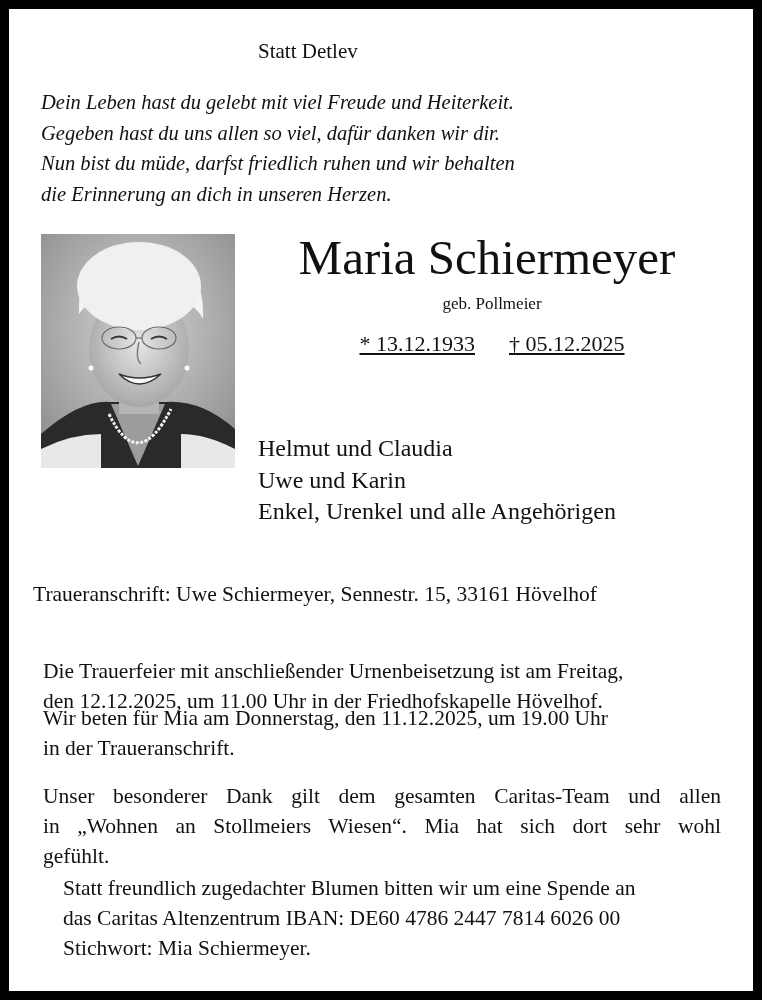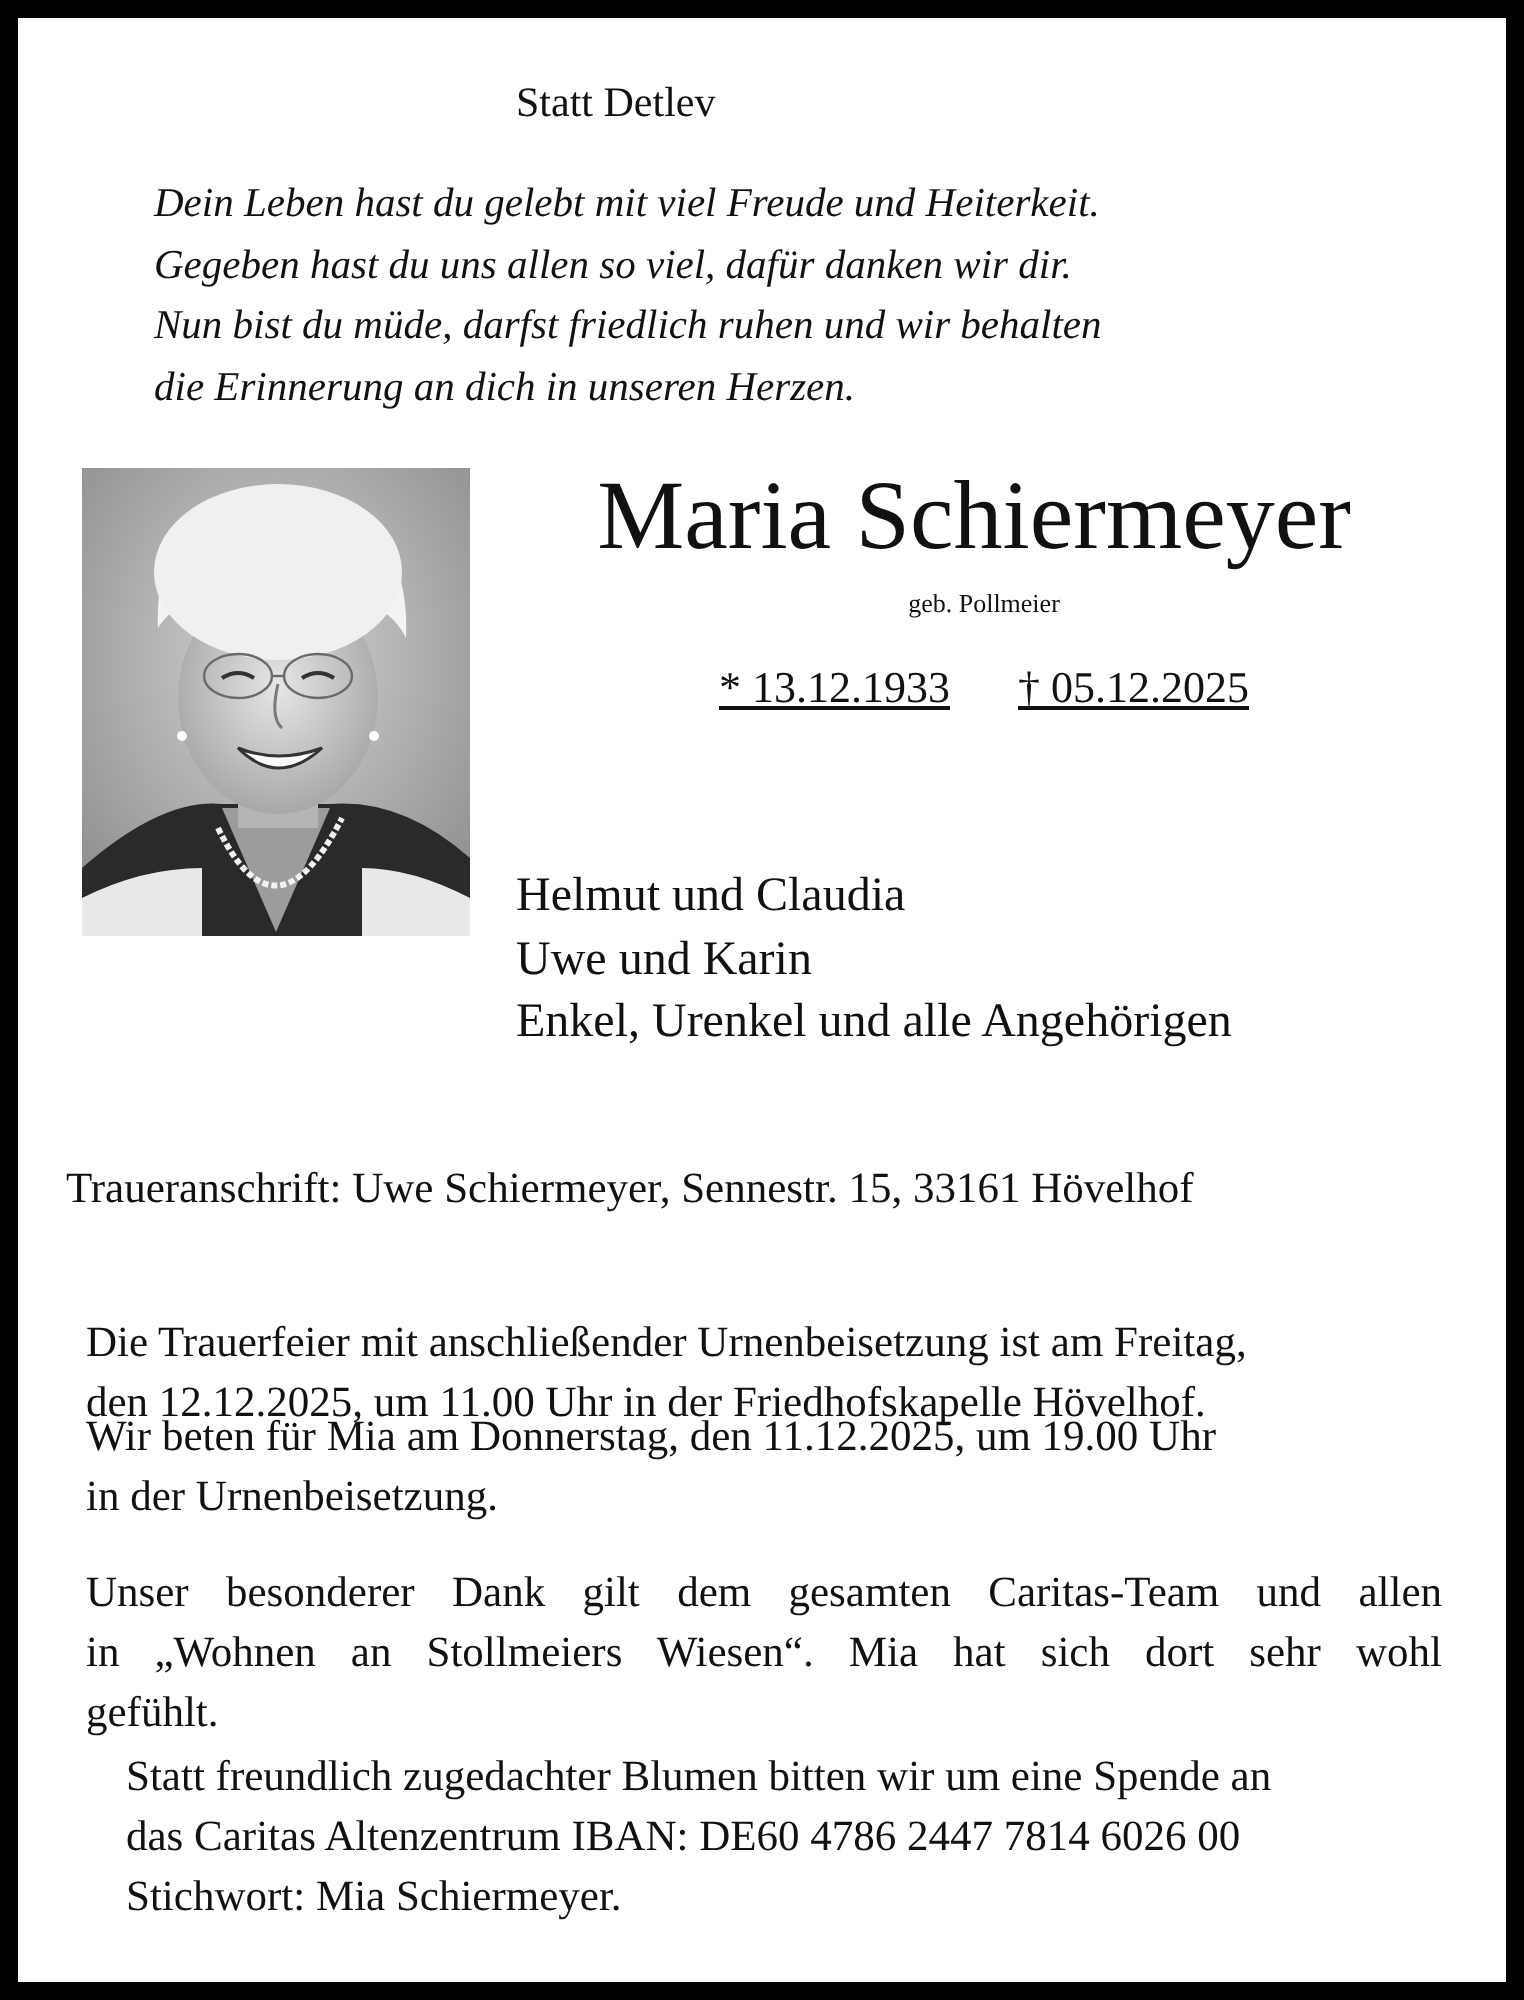--- a/index.html
+++ b/index.html
@@ -8,7 +8,7 @@
   .abs { position: absolute; white-space: nowrap; }
   .header { left: 0; width: 744px; top: 30px; font-size: 21px; text-align: left; padding-left: 249px; box-sizing: border-box; }
   .poem { left: 32px; top: 78px; font-size: 20.5px; font-style: italic; line-height: 30.5px; }
-  .poem div { white-space: nowrap; margin-left: 36px; }
+  .poem div { white-space: nowrap; }
   .photo { left: 32px; top: 225px; width: 194px; height: 234px; overflow: hidden; background: #9a9a9a; }
   .name { left: 248px; top: 220px; width: 460px; text-align: center; font-size: 49px; line-height: 58px; }
   .maiden { left: 248px; top: 285px; width: 470px; text-align: center; font-size: 13px; }

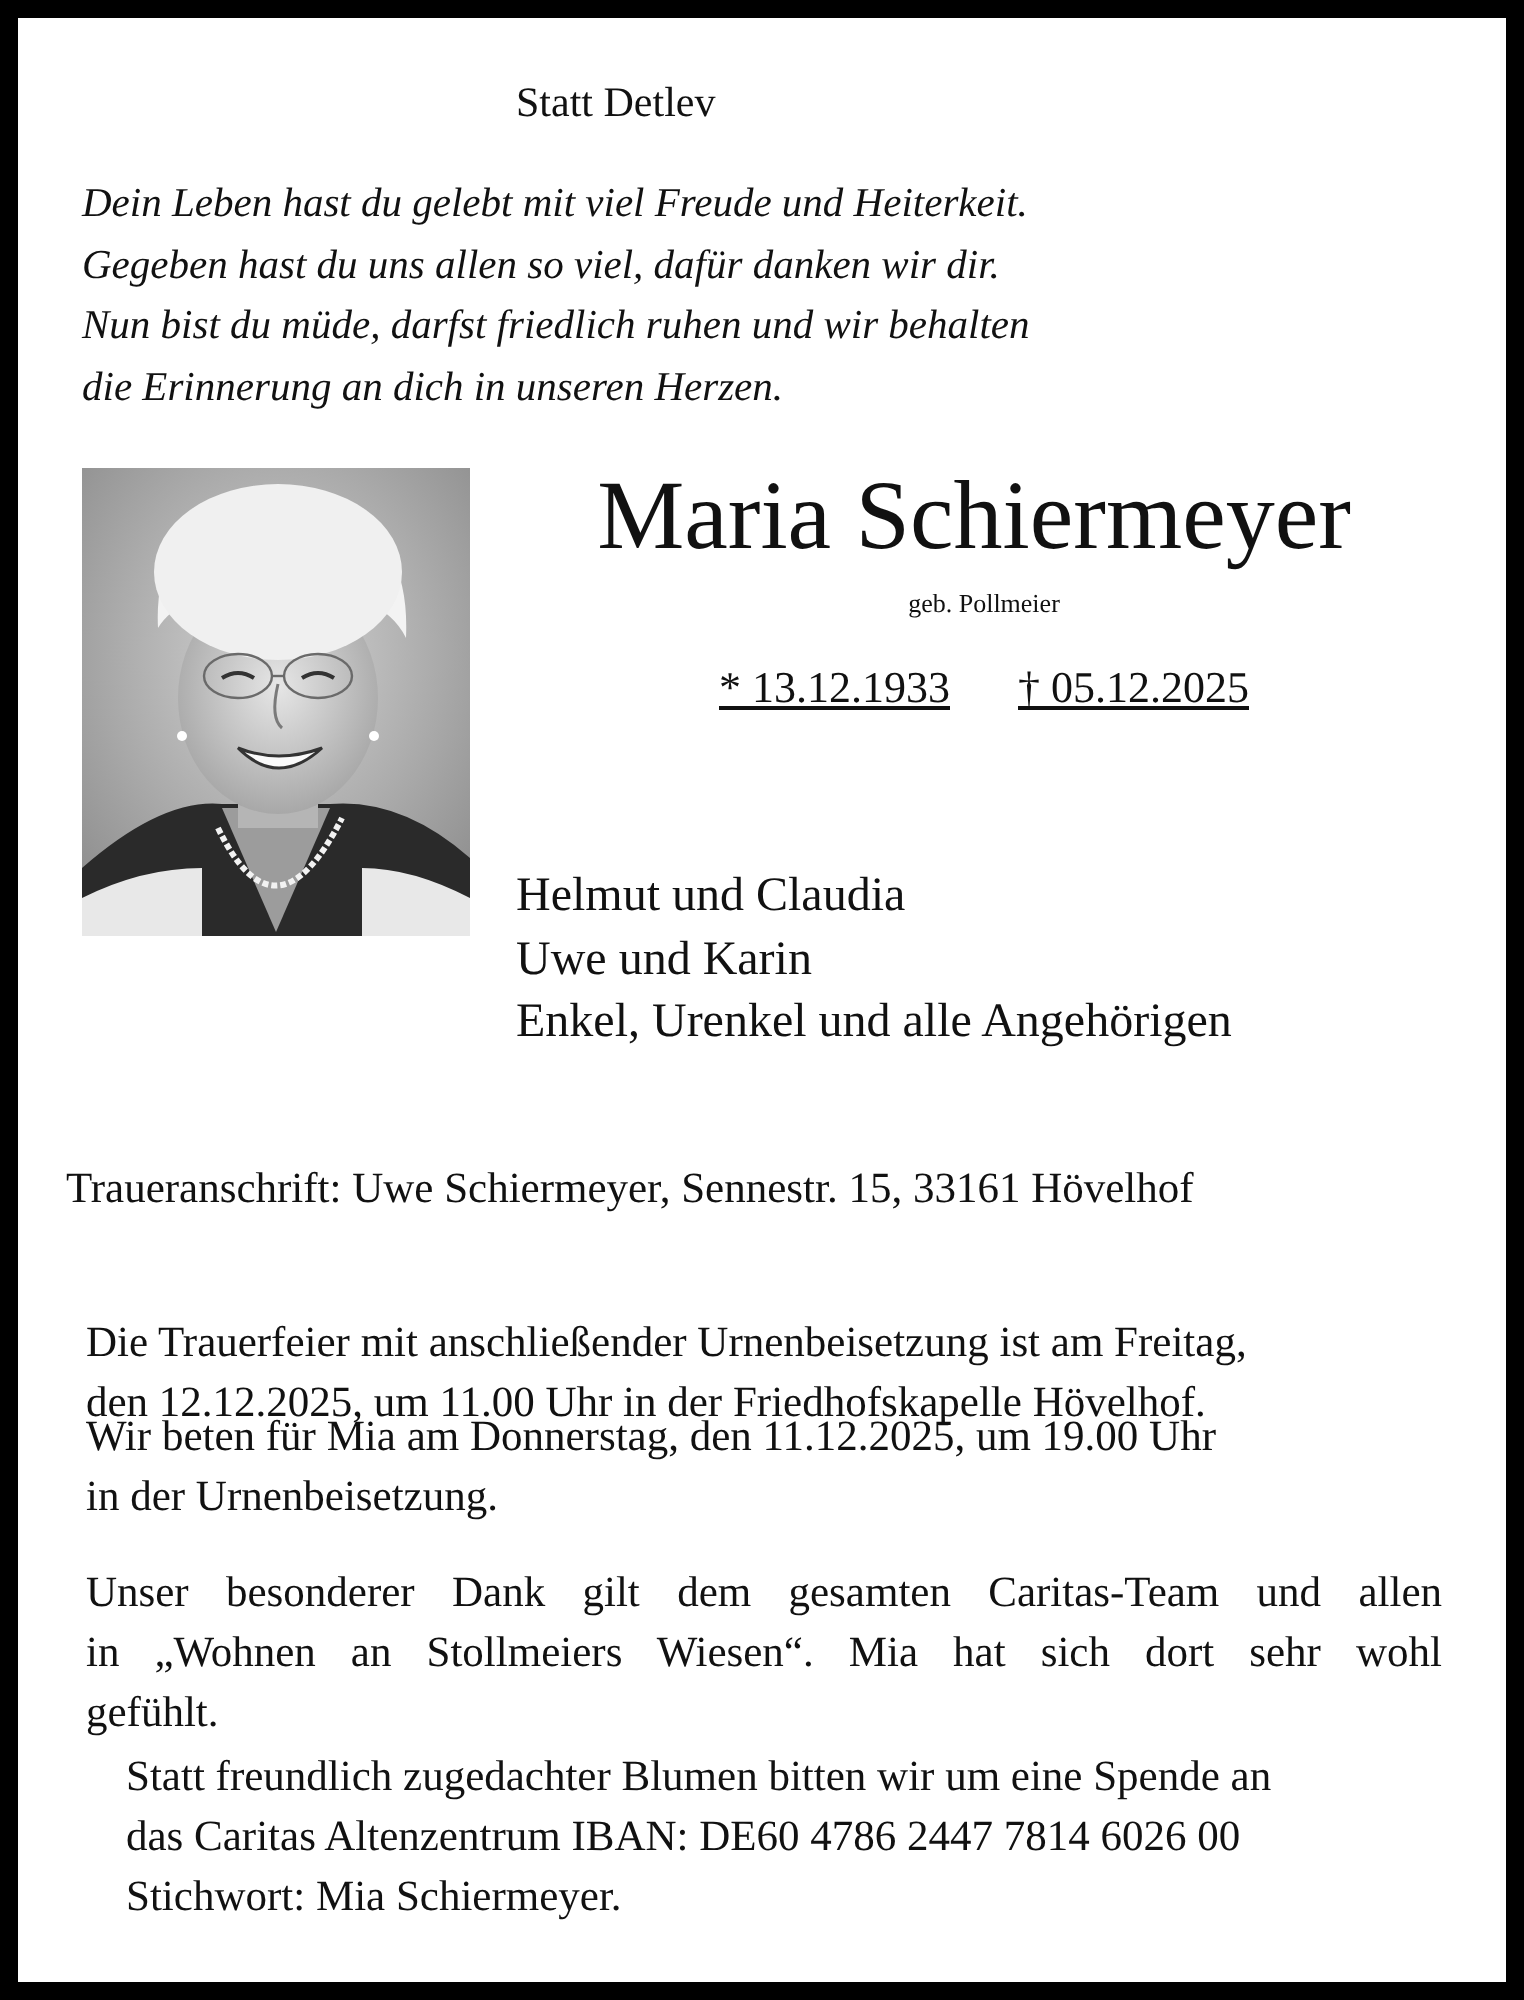--- a/index.html
+++ b/index.html
@@ -11,7 +11,7 @@
   .poem div { white-space: nowrap; }
   .photo { left: 32px; top: 225px; width: 194px; height: 234px; overflow: hidden; background: #9a9a9a; }
   .name { left: 248px; top: 220px; width: 460px; text-align: center; font-size: 49px; line-height: 58px; }
-  .maiden { left: 248px; top: 285px; width: 470px; text-align: center; font-size: 13px; }
+  .maiden { left: 248px; top: 285px; width: 470px; text-align: center; font-size: 17px; }
   .dates { left: 248px; top: 322px; width: 470px; text-align: center; font-size: 22px; text-decoration: underline; }
   .dates span + span { margin-left: 34px; }
   .thanks { left: 249px; top: 380px; font-size: 20px; }

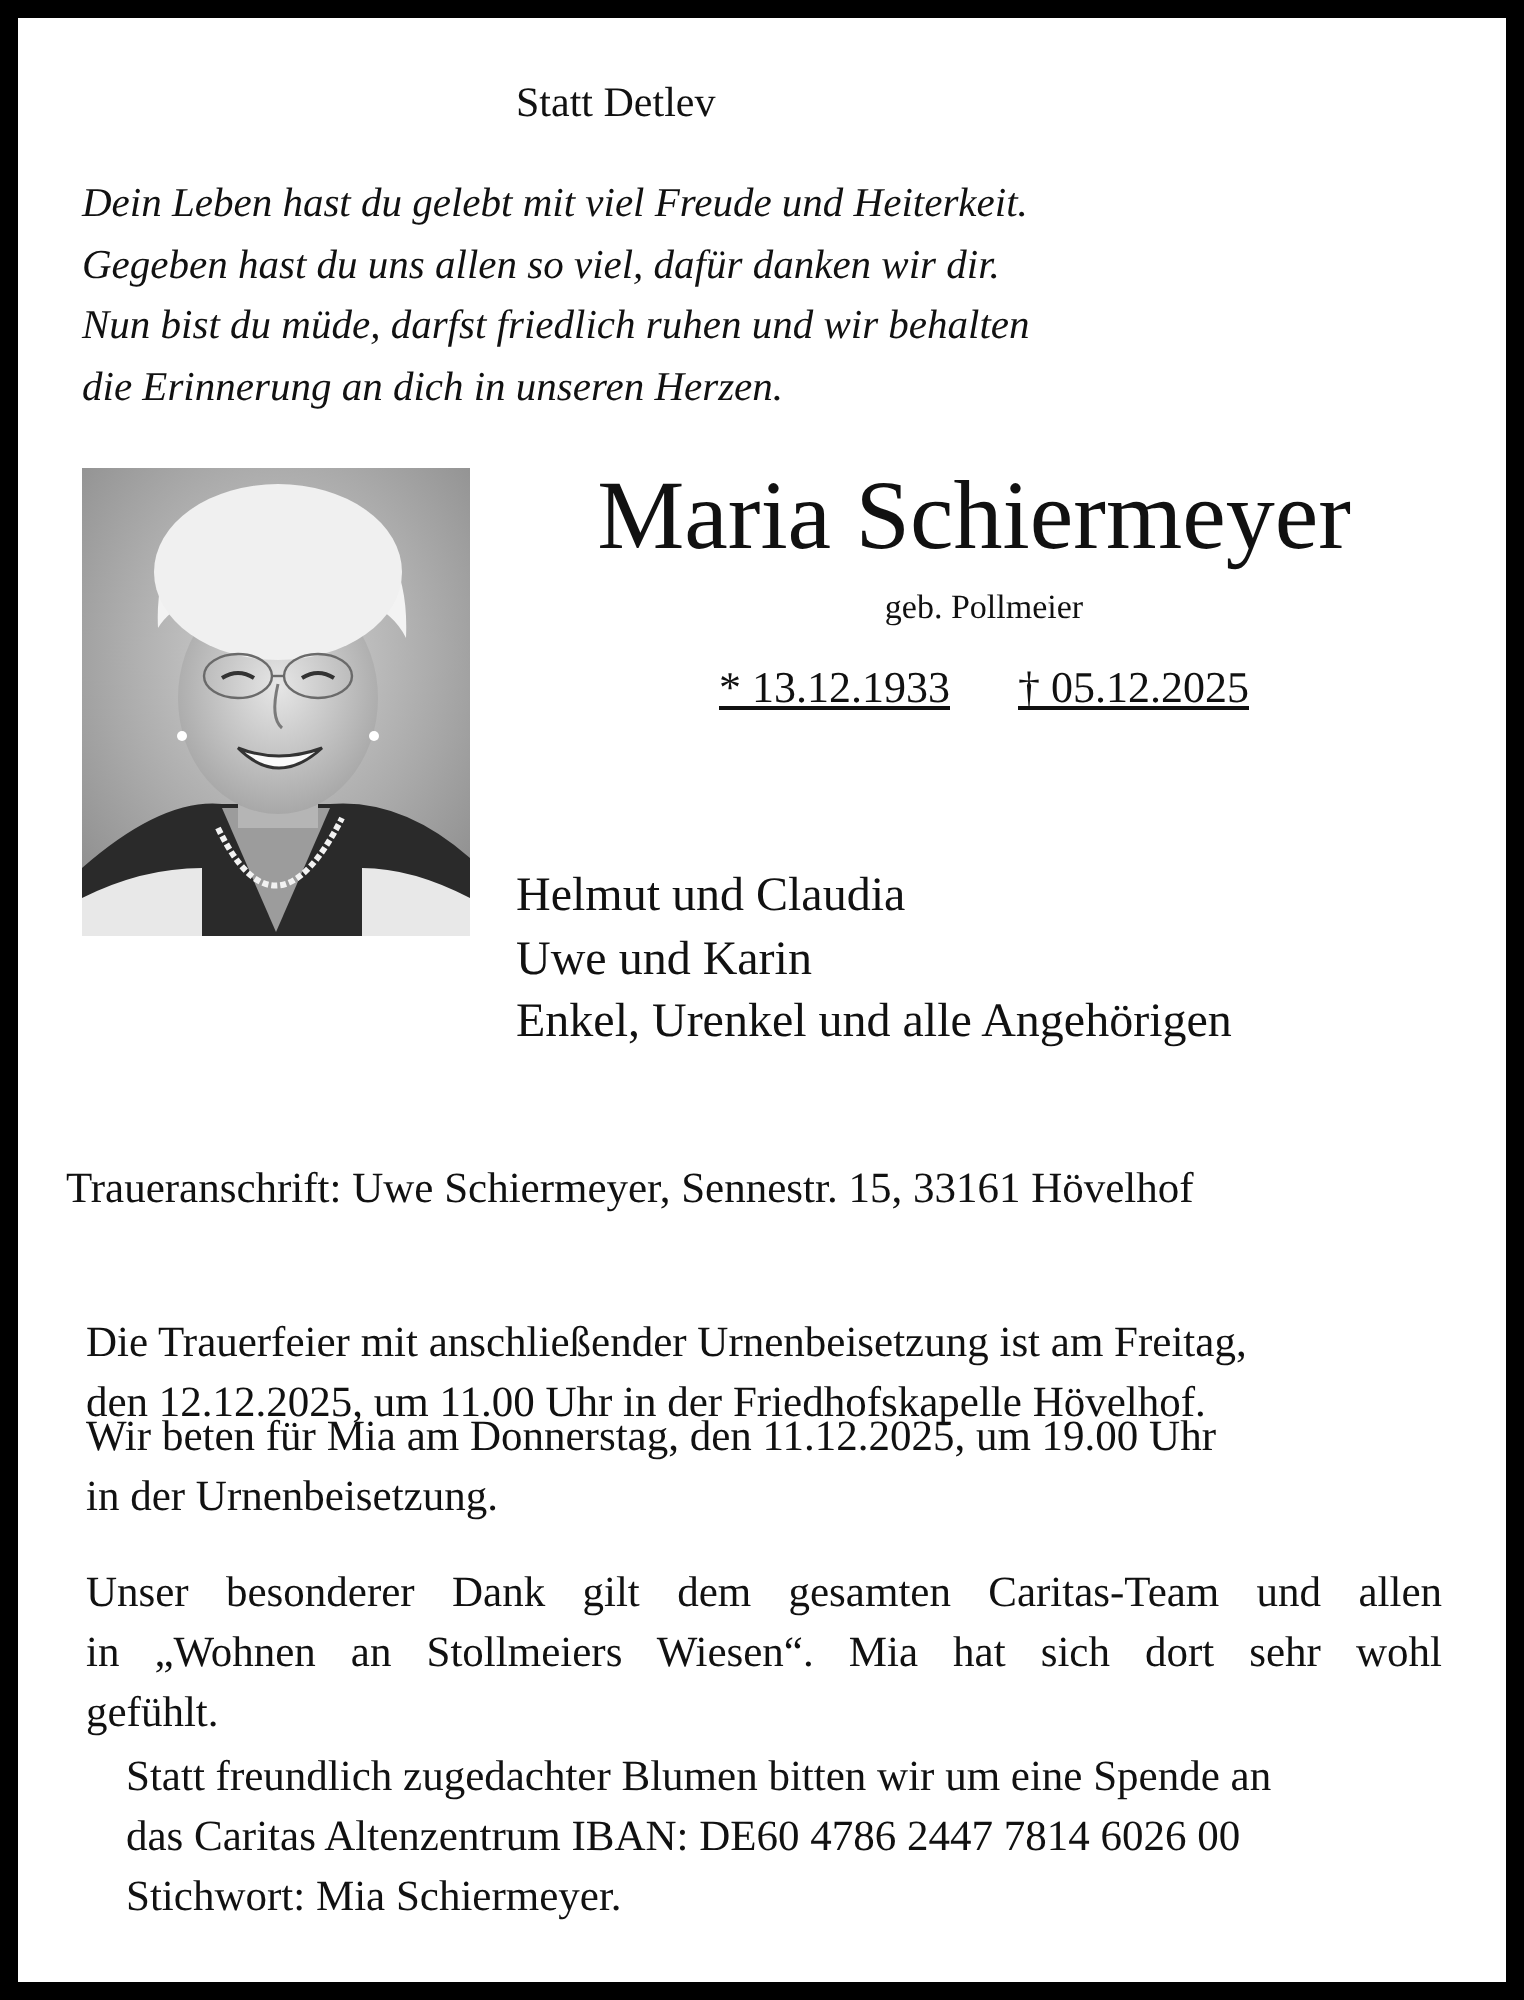--- a/index.html
+++ b/index.html
@@ -105,7 +105,7 @@
 
   <div class="abs para p2">
     <div>Wir beten für Mia am Donnerstag, den 11.12.2025, um 19.00 Uhr</div>
-    <div>in der Urnenbeisetzung.</div>
+    <div>in der Traueranschrift.</div>
   </div>
 
   <div class="abs para p3">

